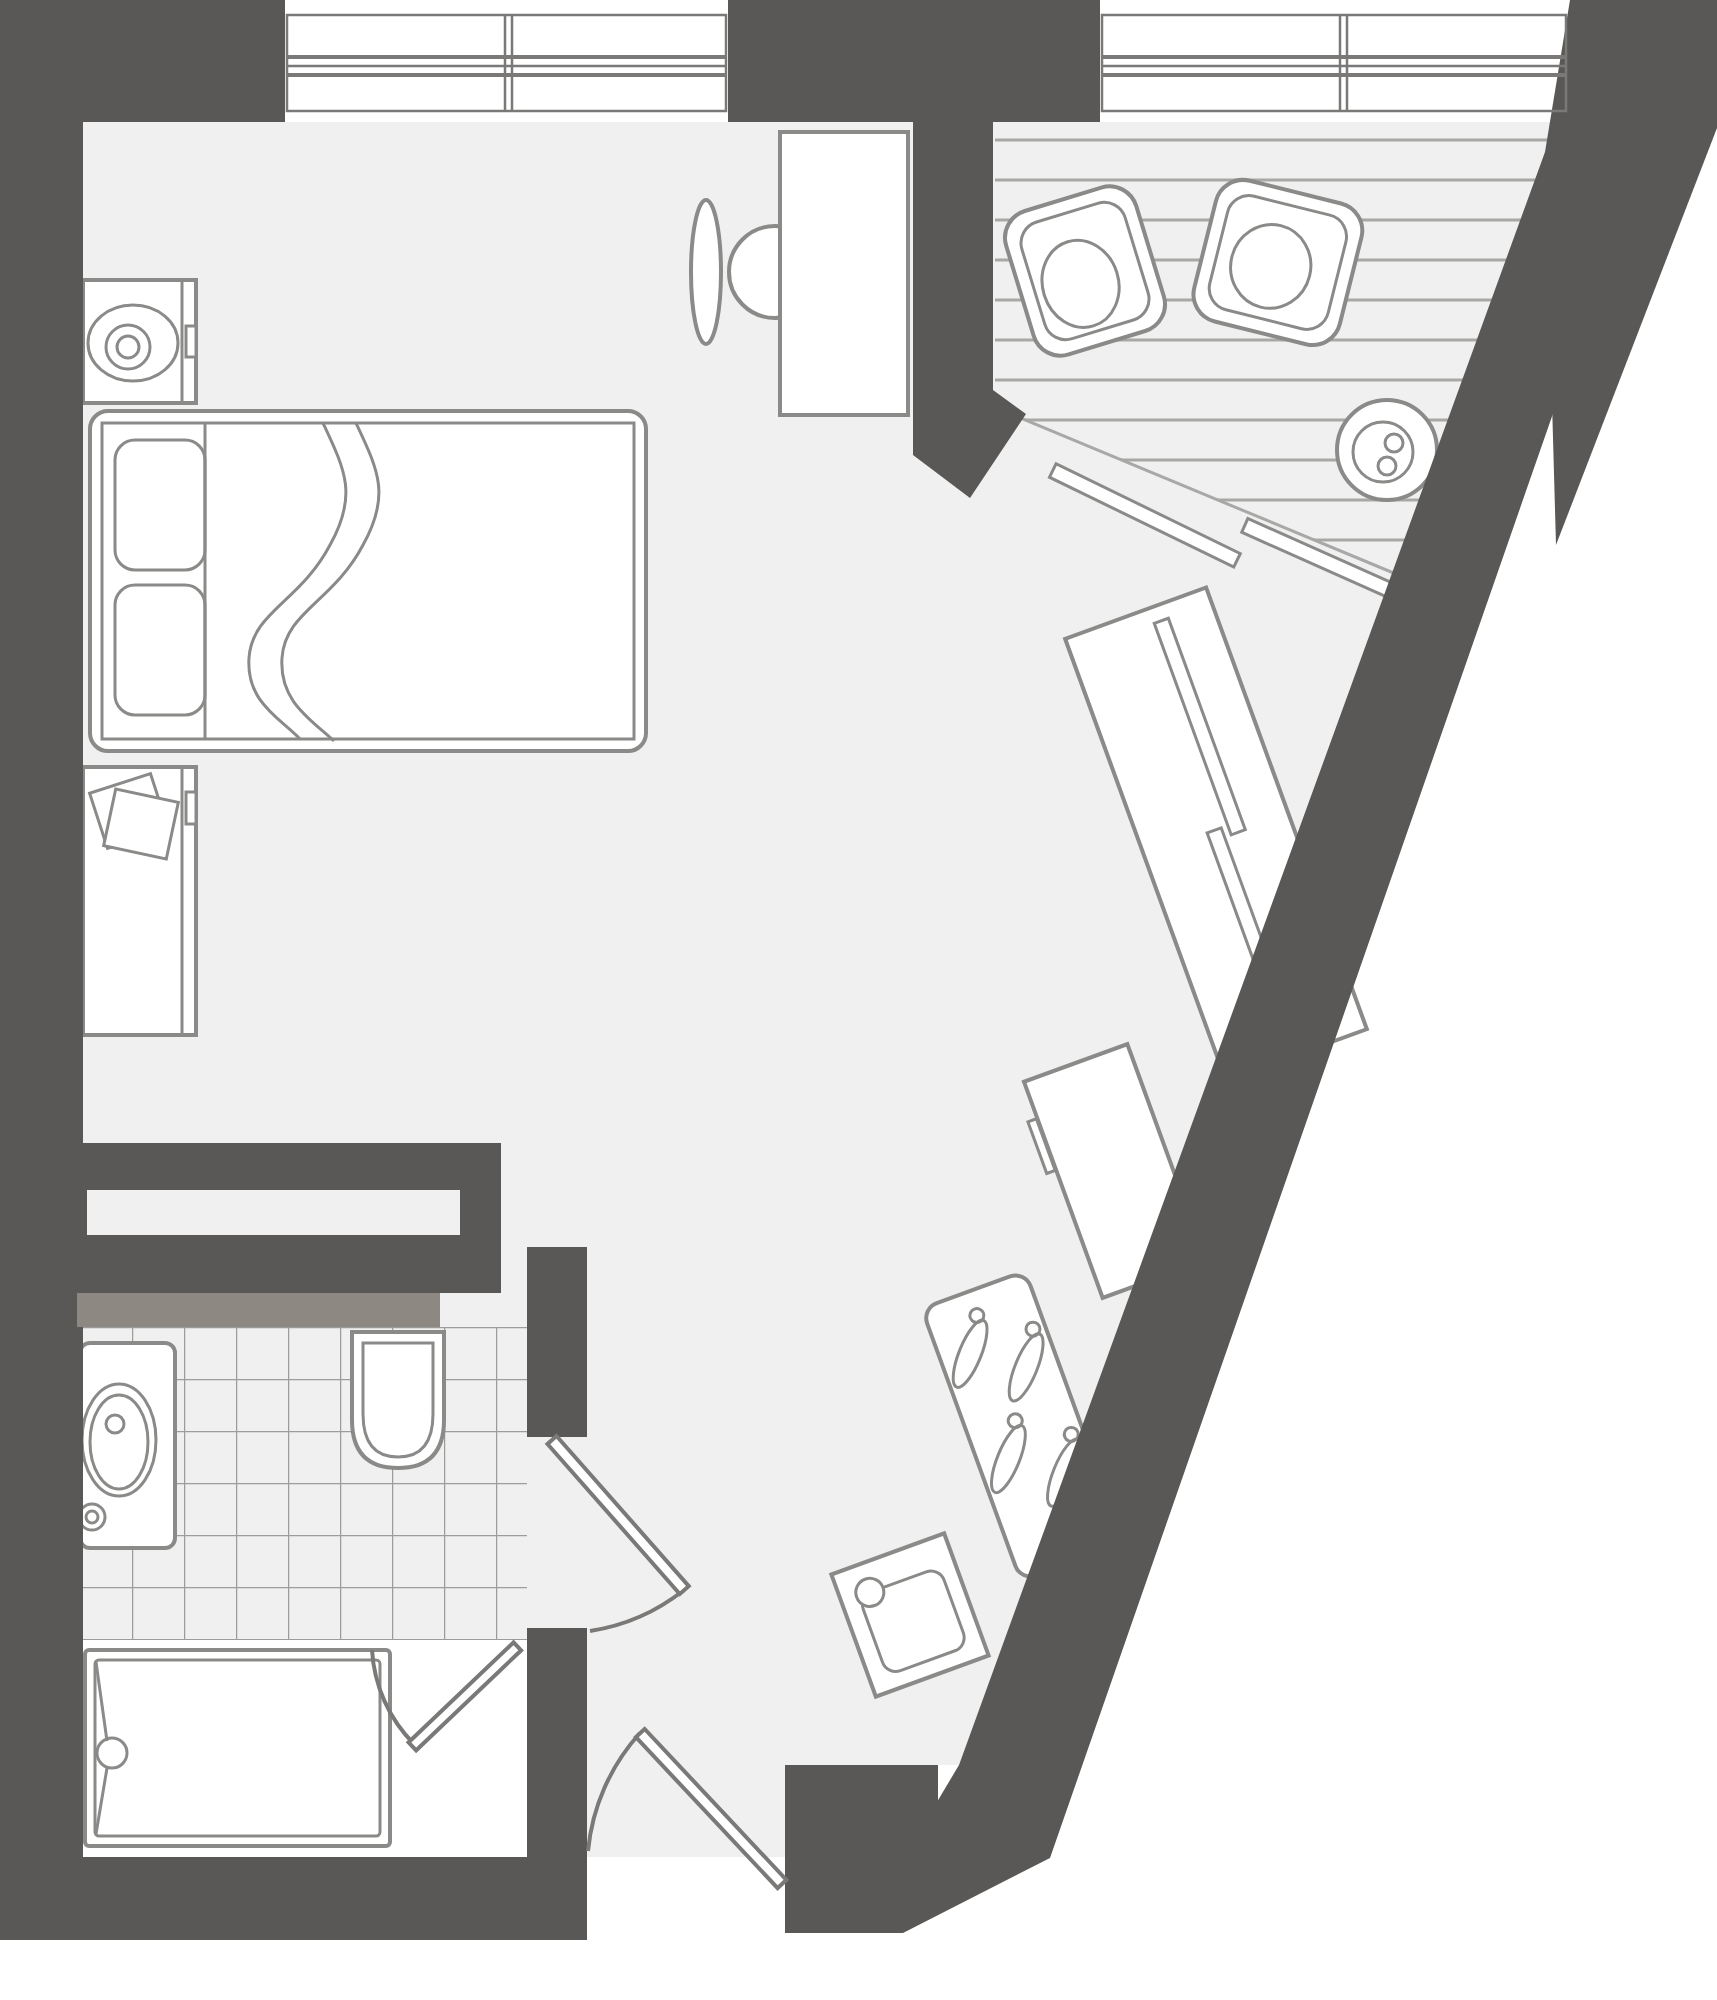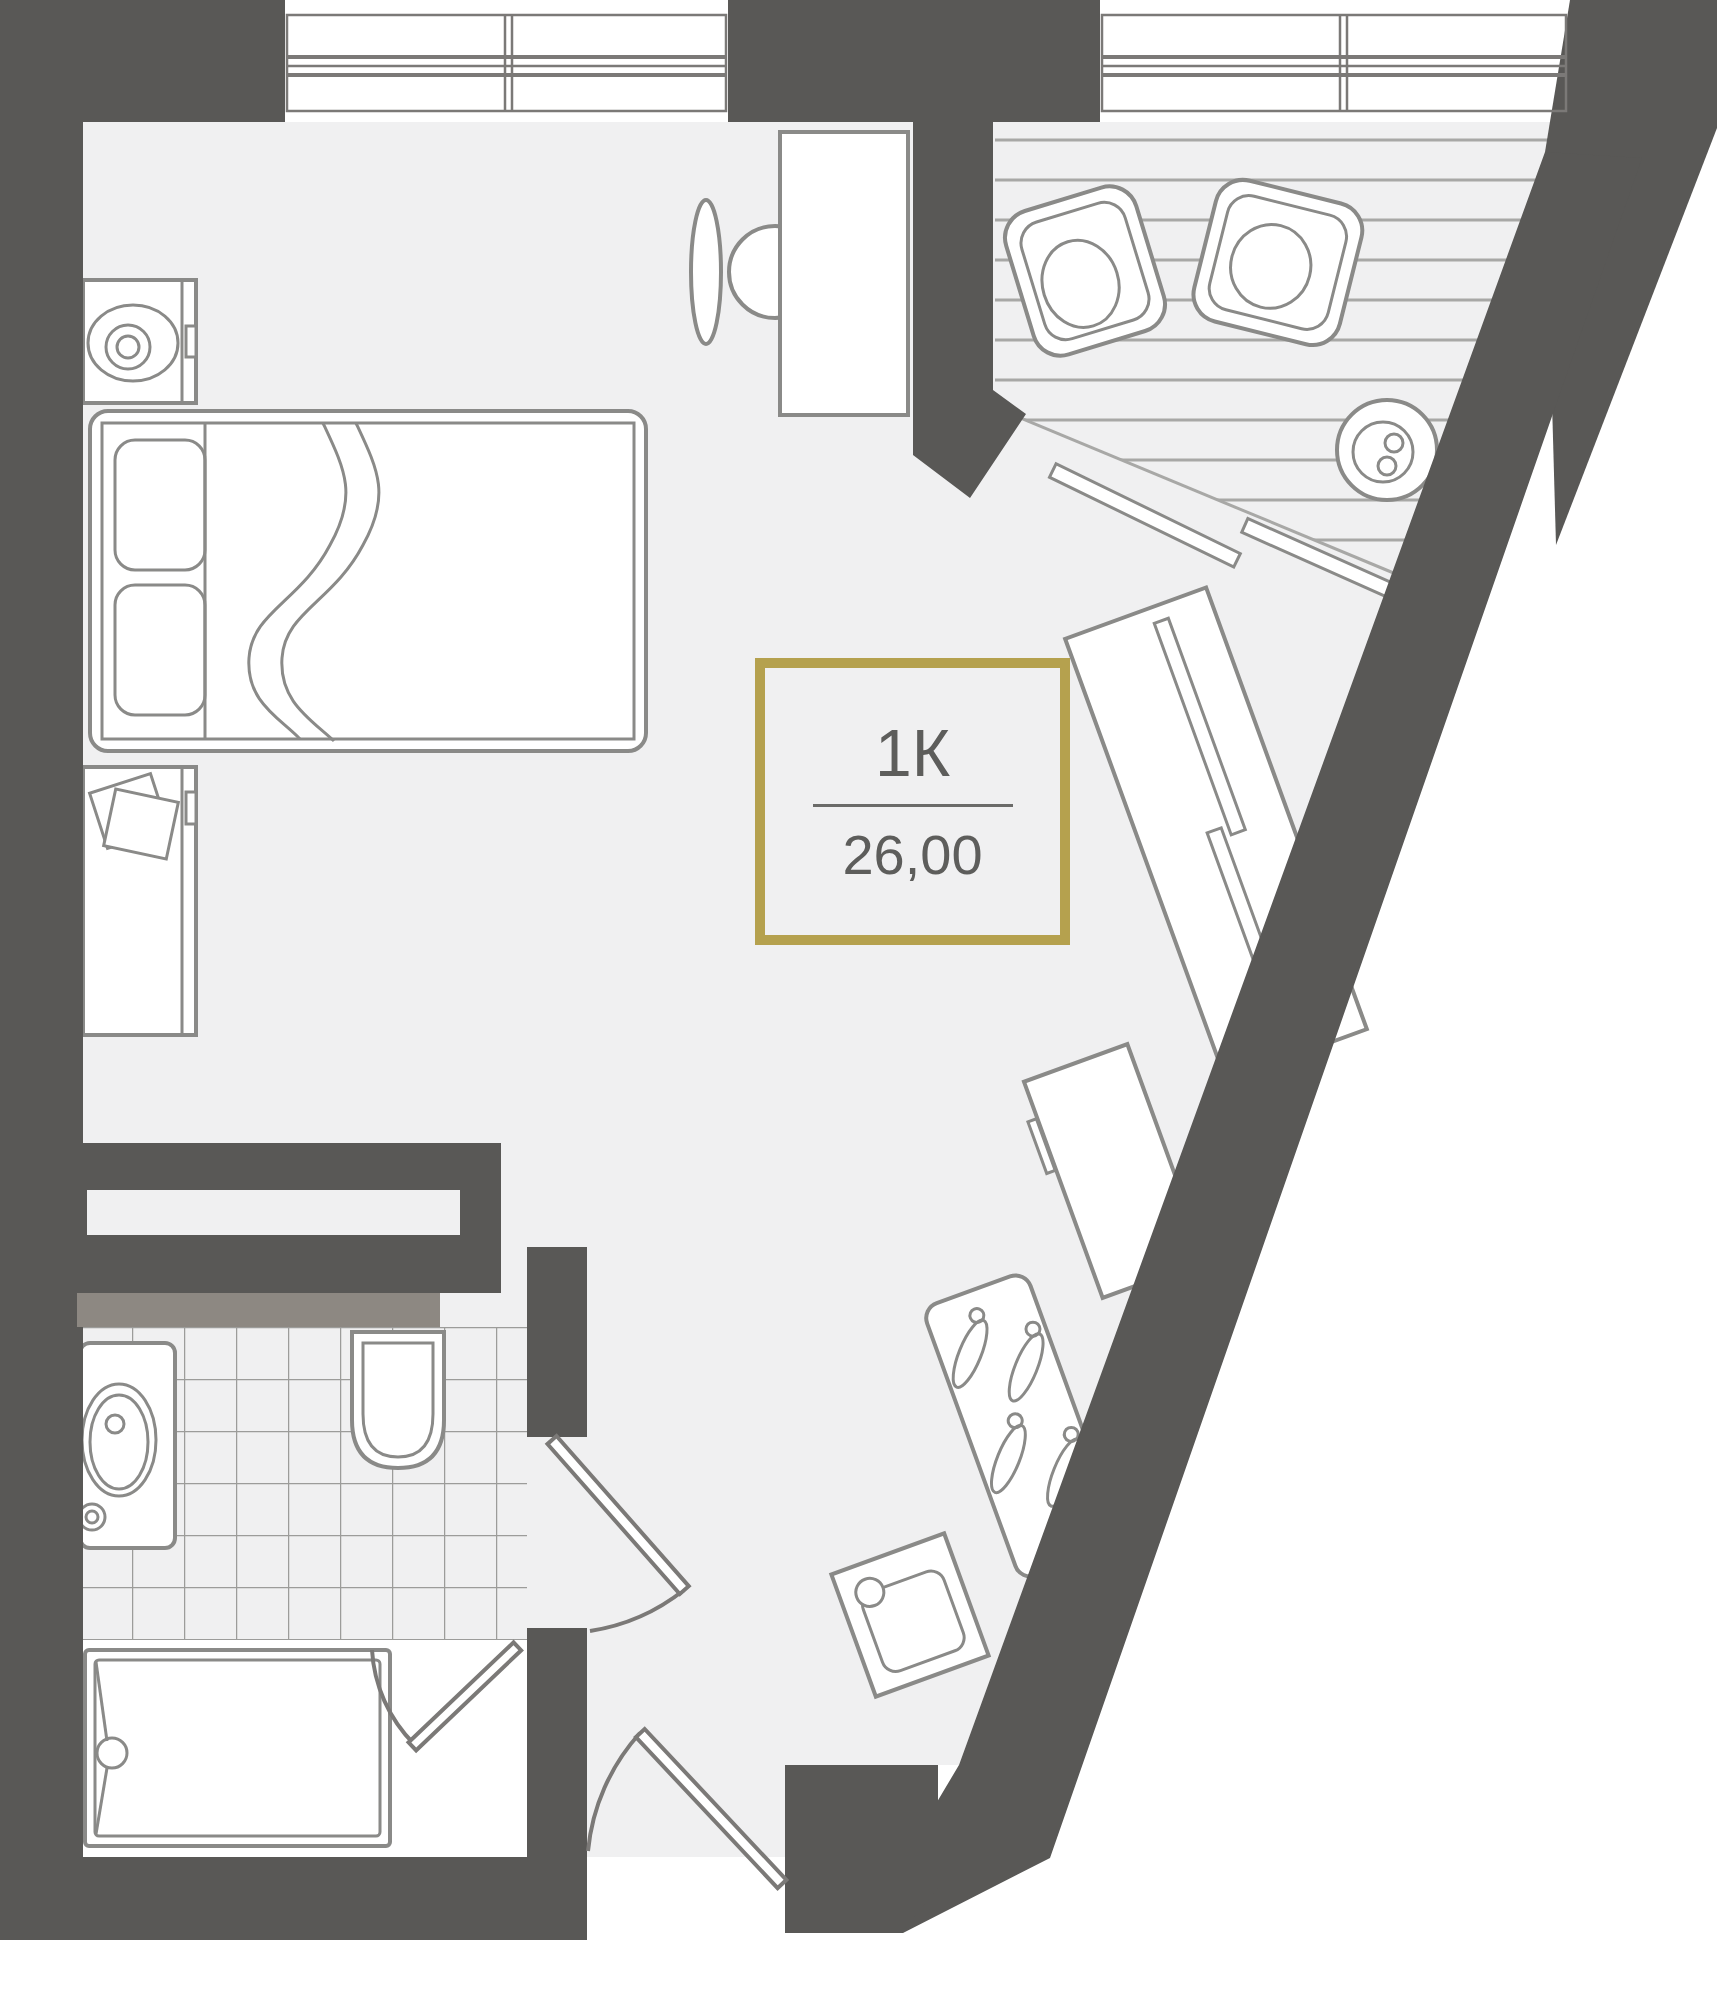--- a/index.html
+++ b/index.html
@@ -223,11 +223,6 @@
   </g>
 </svg>
 
-<div class="unit-label">
-  <div class="unit-type">1К</div>
-  <div class="unit-divider"></div>
-  <div class="unit-area">26,00</div>
 </div>
-</div>
 
 </body></html>

